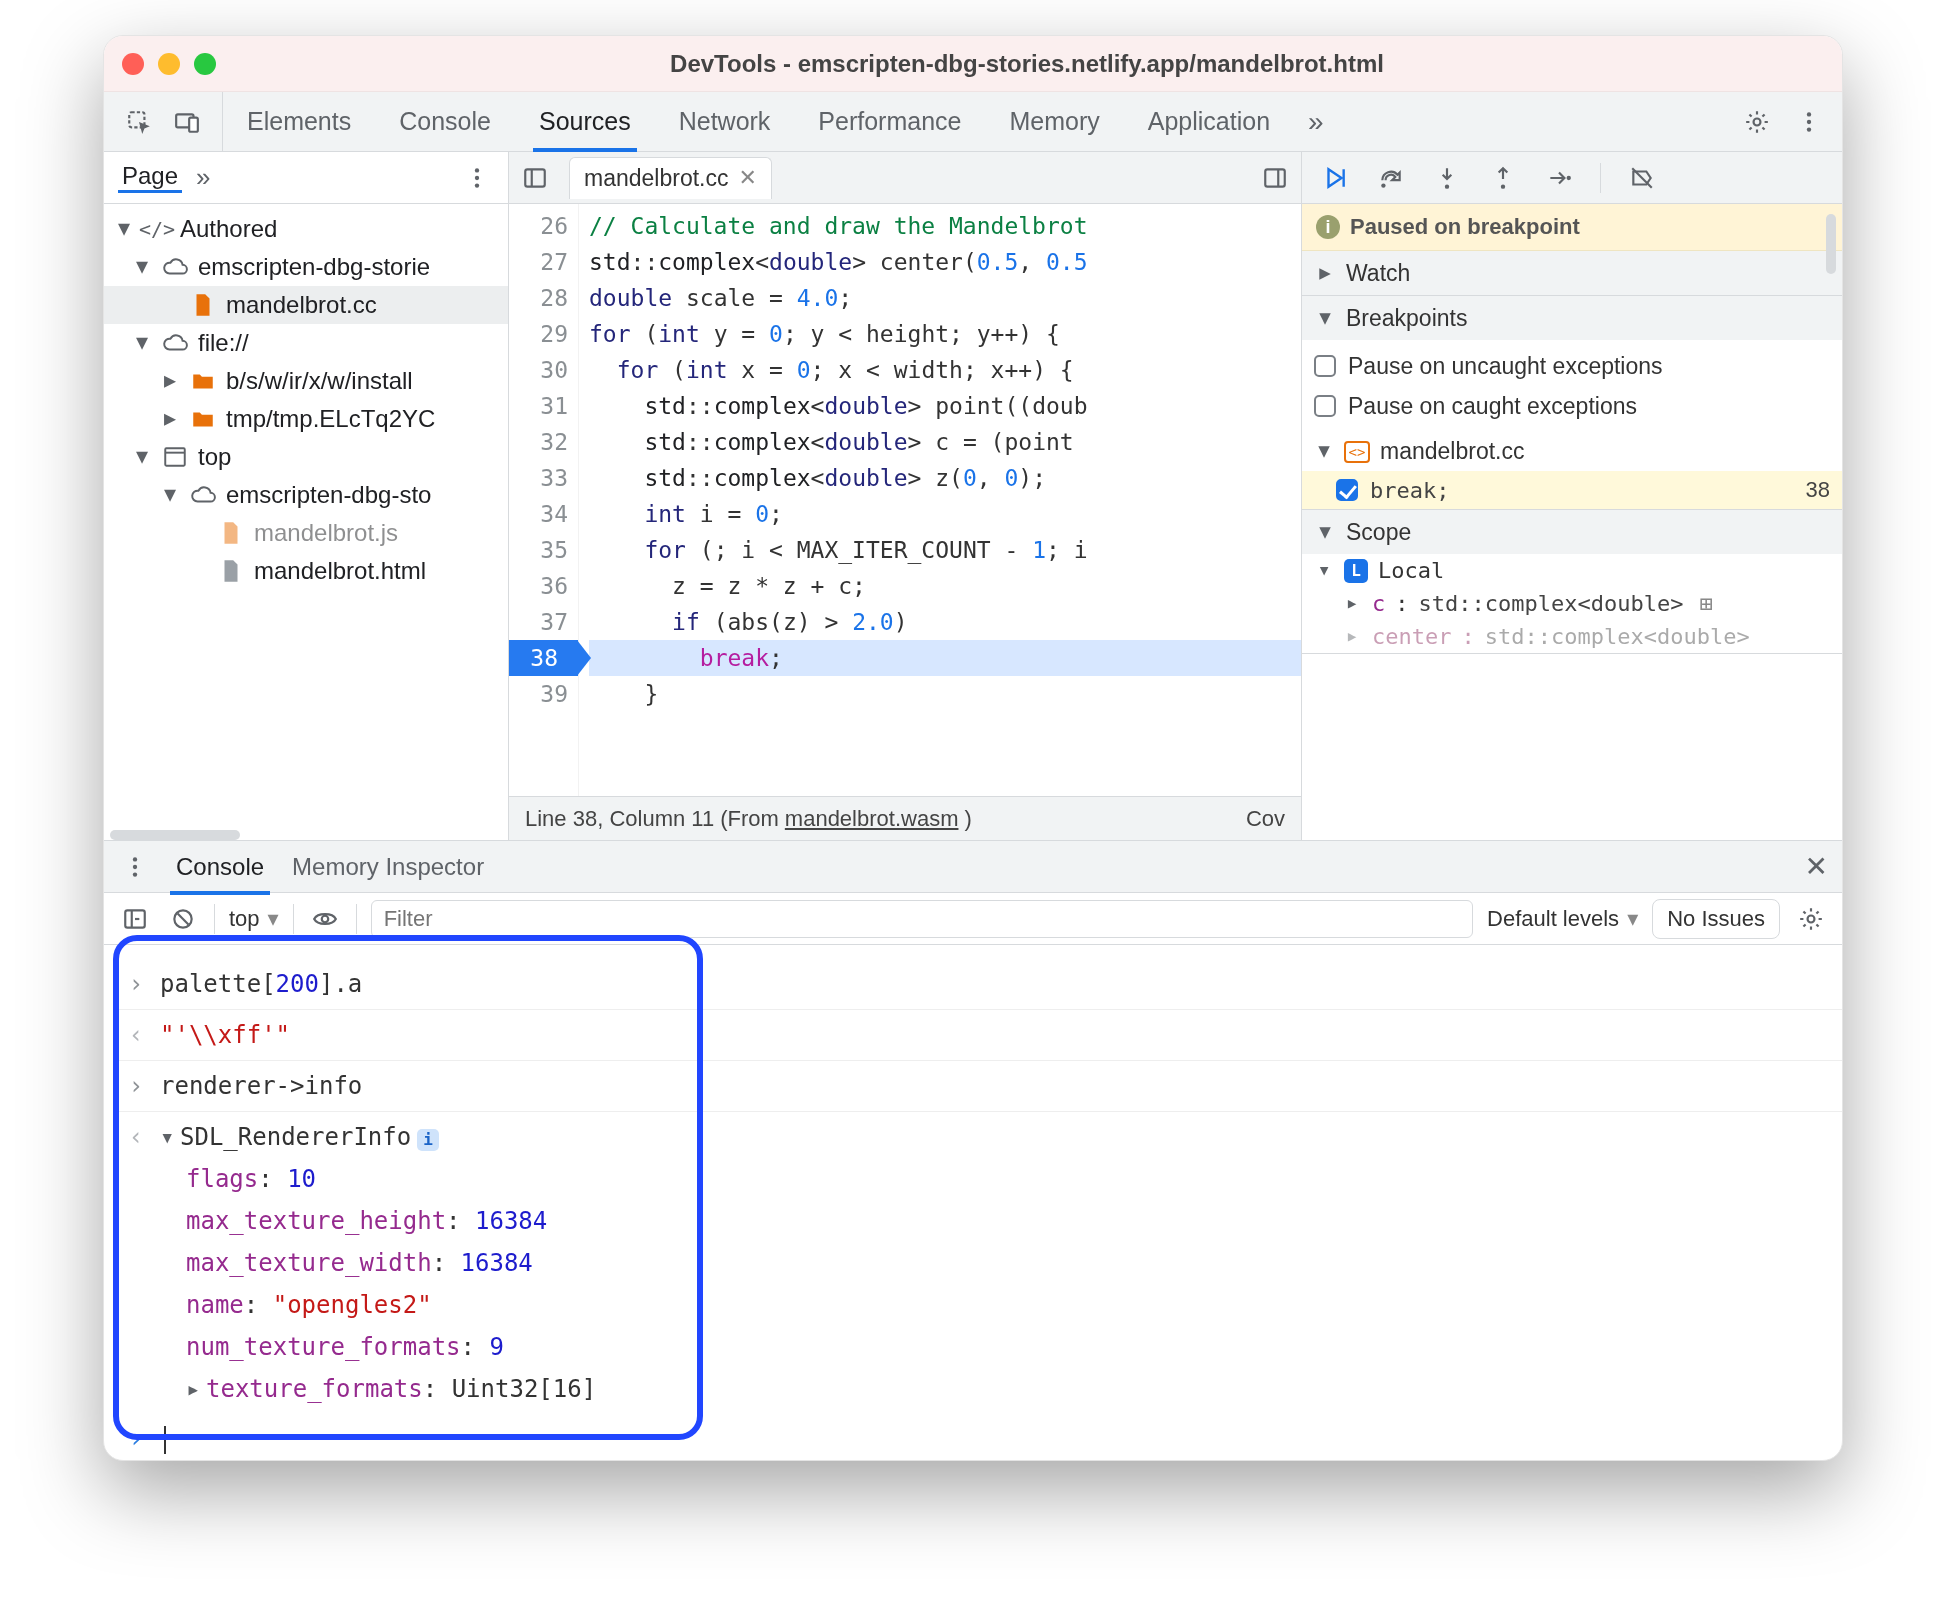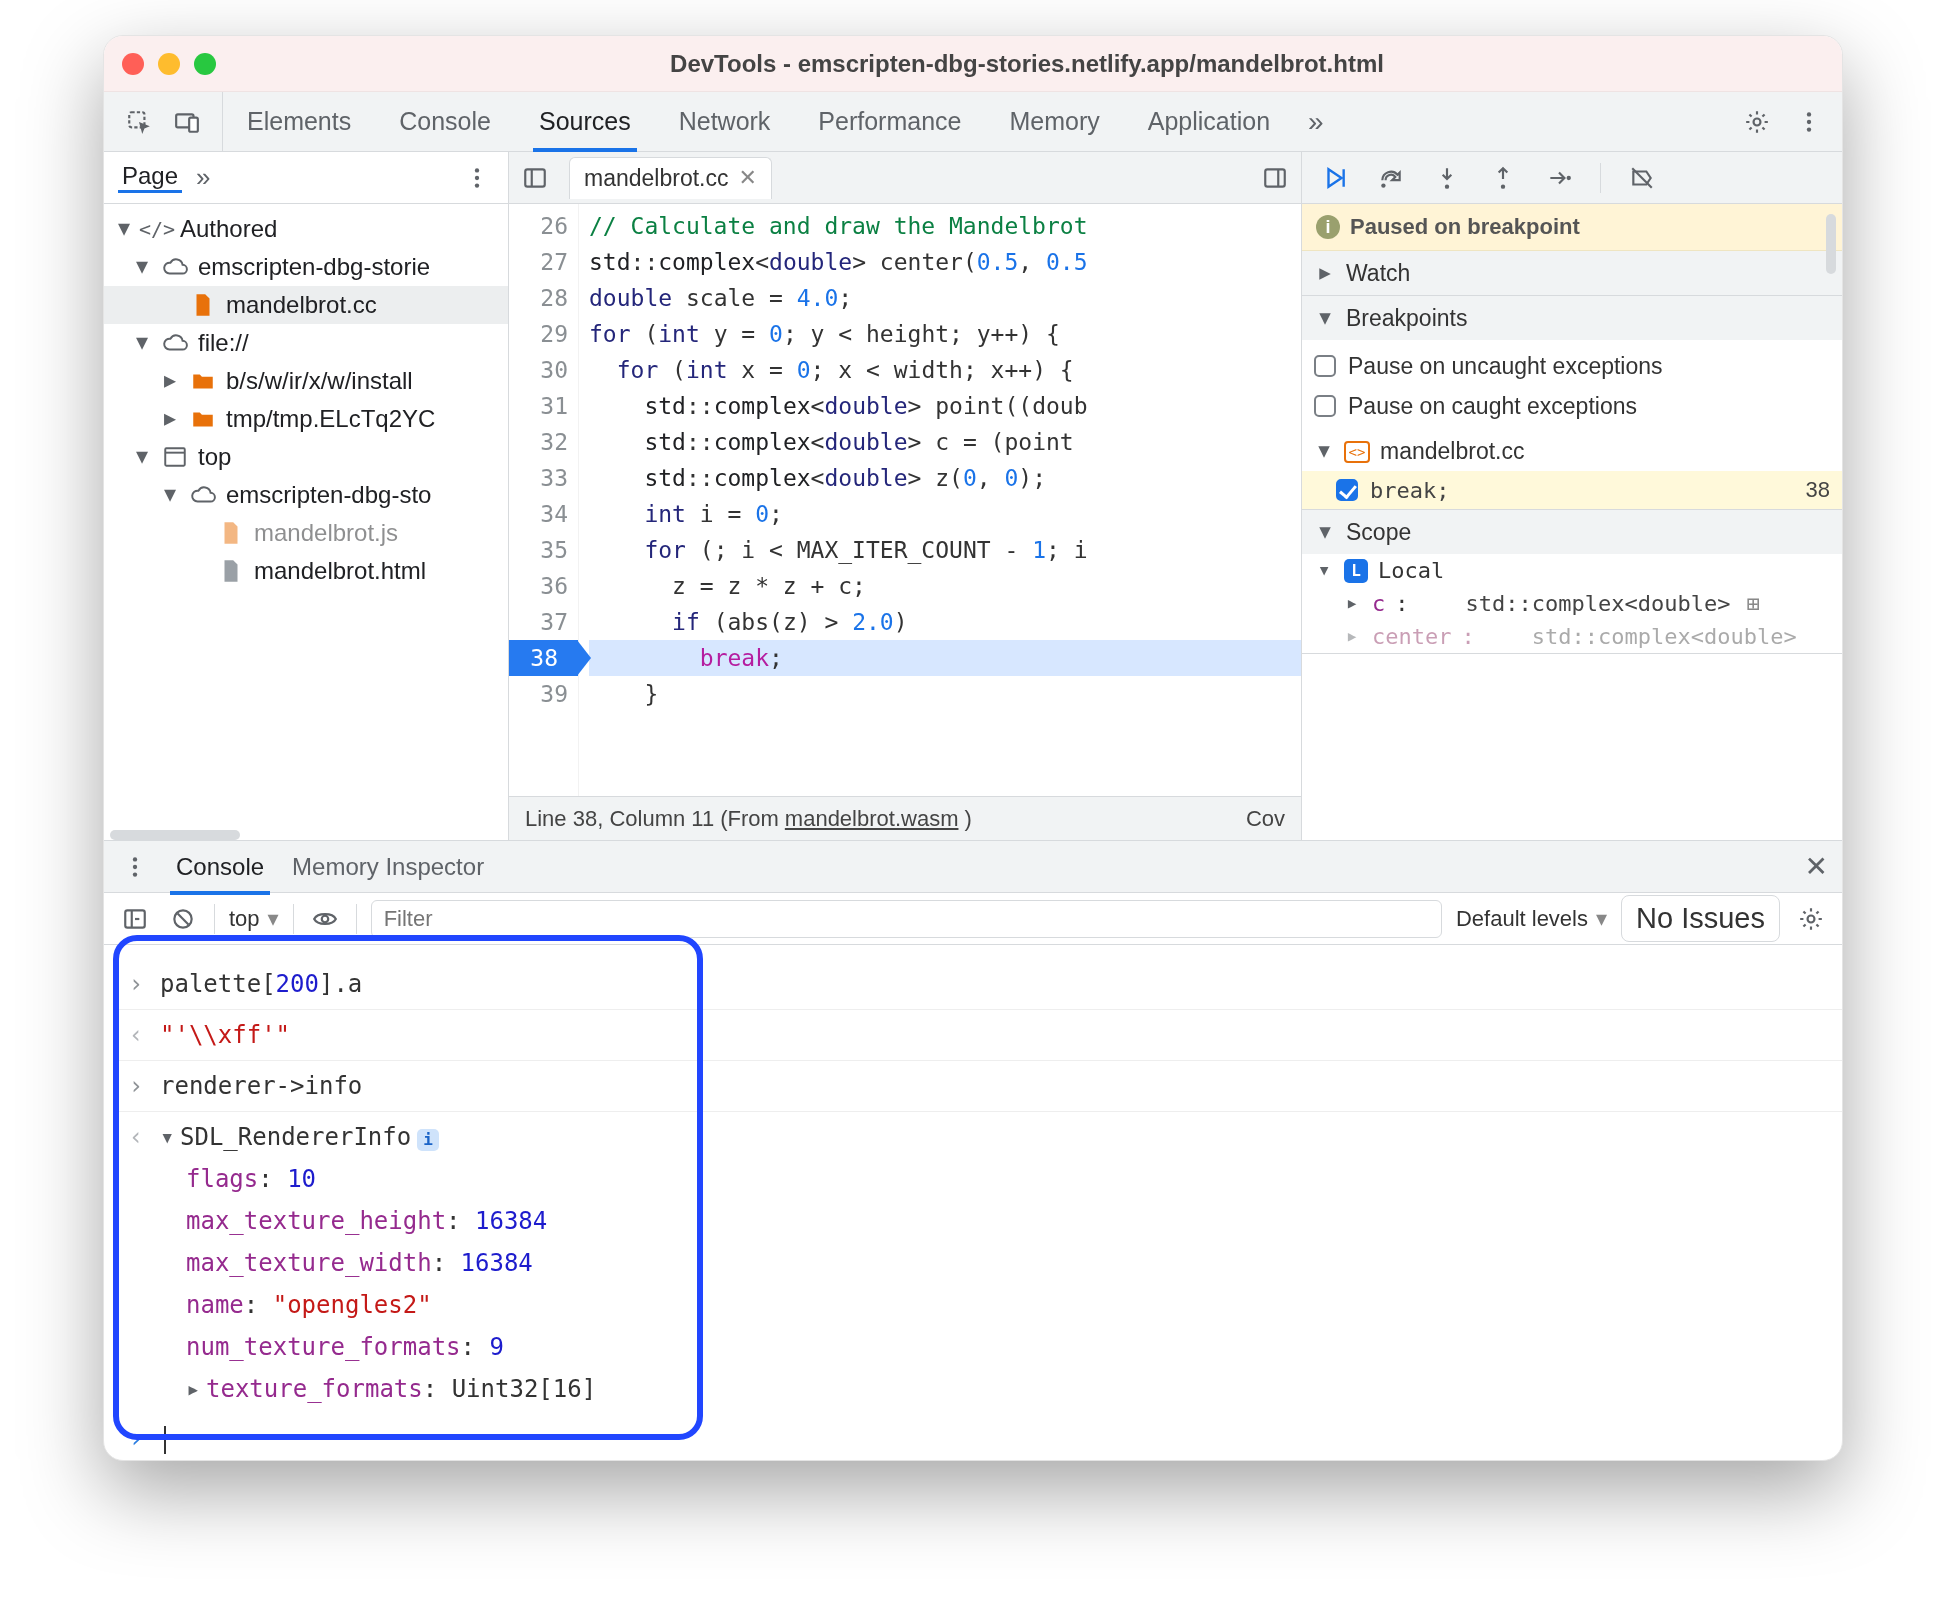--- a/index.html
+++ b/index.html
@@ -121,7 +121,7 @@
   .bp-item{display:flex;align-items:center;gap:12px;padding:6px 12px 6px 34px;background:var(--bp-active-bg);}
   .bp-item .ln{margin-left:auto;color:#444;}
   .scope-row{display:flex;align-items:center;gap:10px;padding:4px 12px;font-family:var(--mono);font-size:22px;}
-  .scope-row .k{color:var(--console-key);} .scope-row .v{color:#444;margin-left:47px;}
+  .scope-row .k{color:var(--console-key);} .scope-row .v{color:#444;}
   .Lbadge{width:24px;height:24px;border-radius:5px;background:#1a73e8;color:#fff;font-size:16px;font-weight:700;display:inline-flex;align-items:center;justify-content:center;}
   .dbg-scroll{position:absolute; right:6px; width:10px; height:60px; background:var(--border); border-radius:5px;}
 

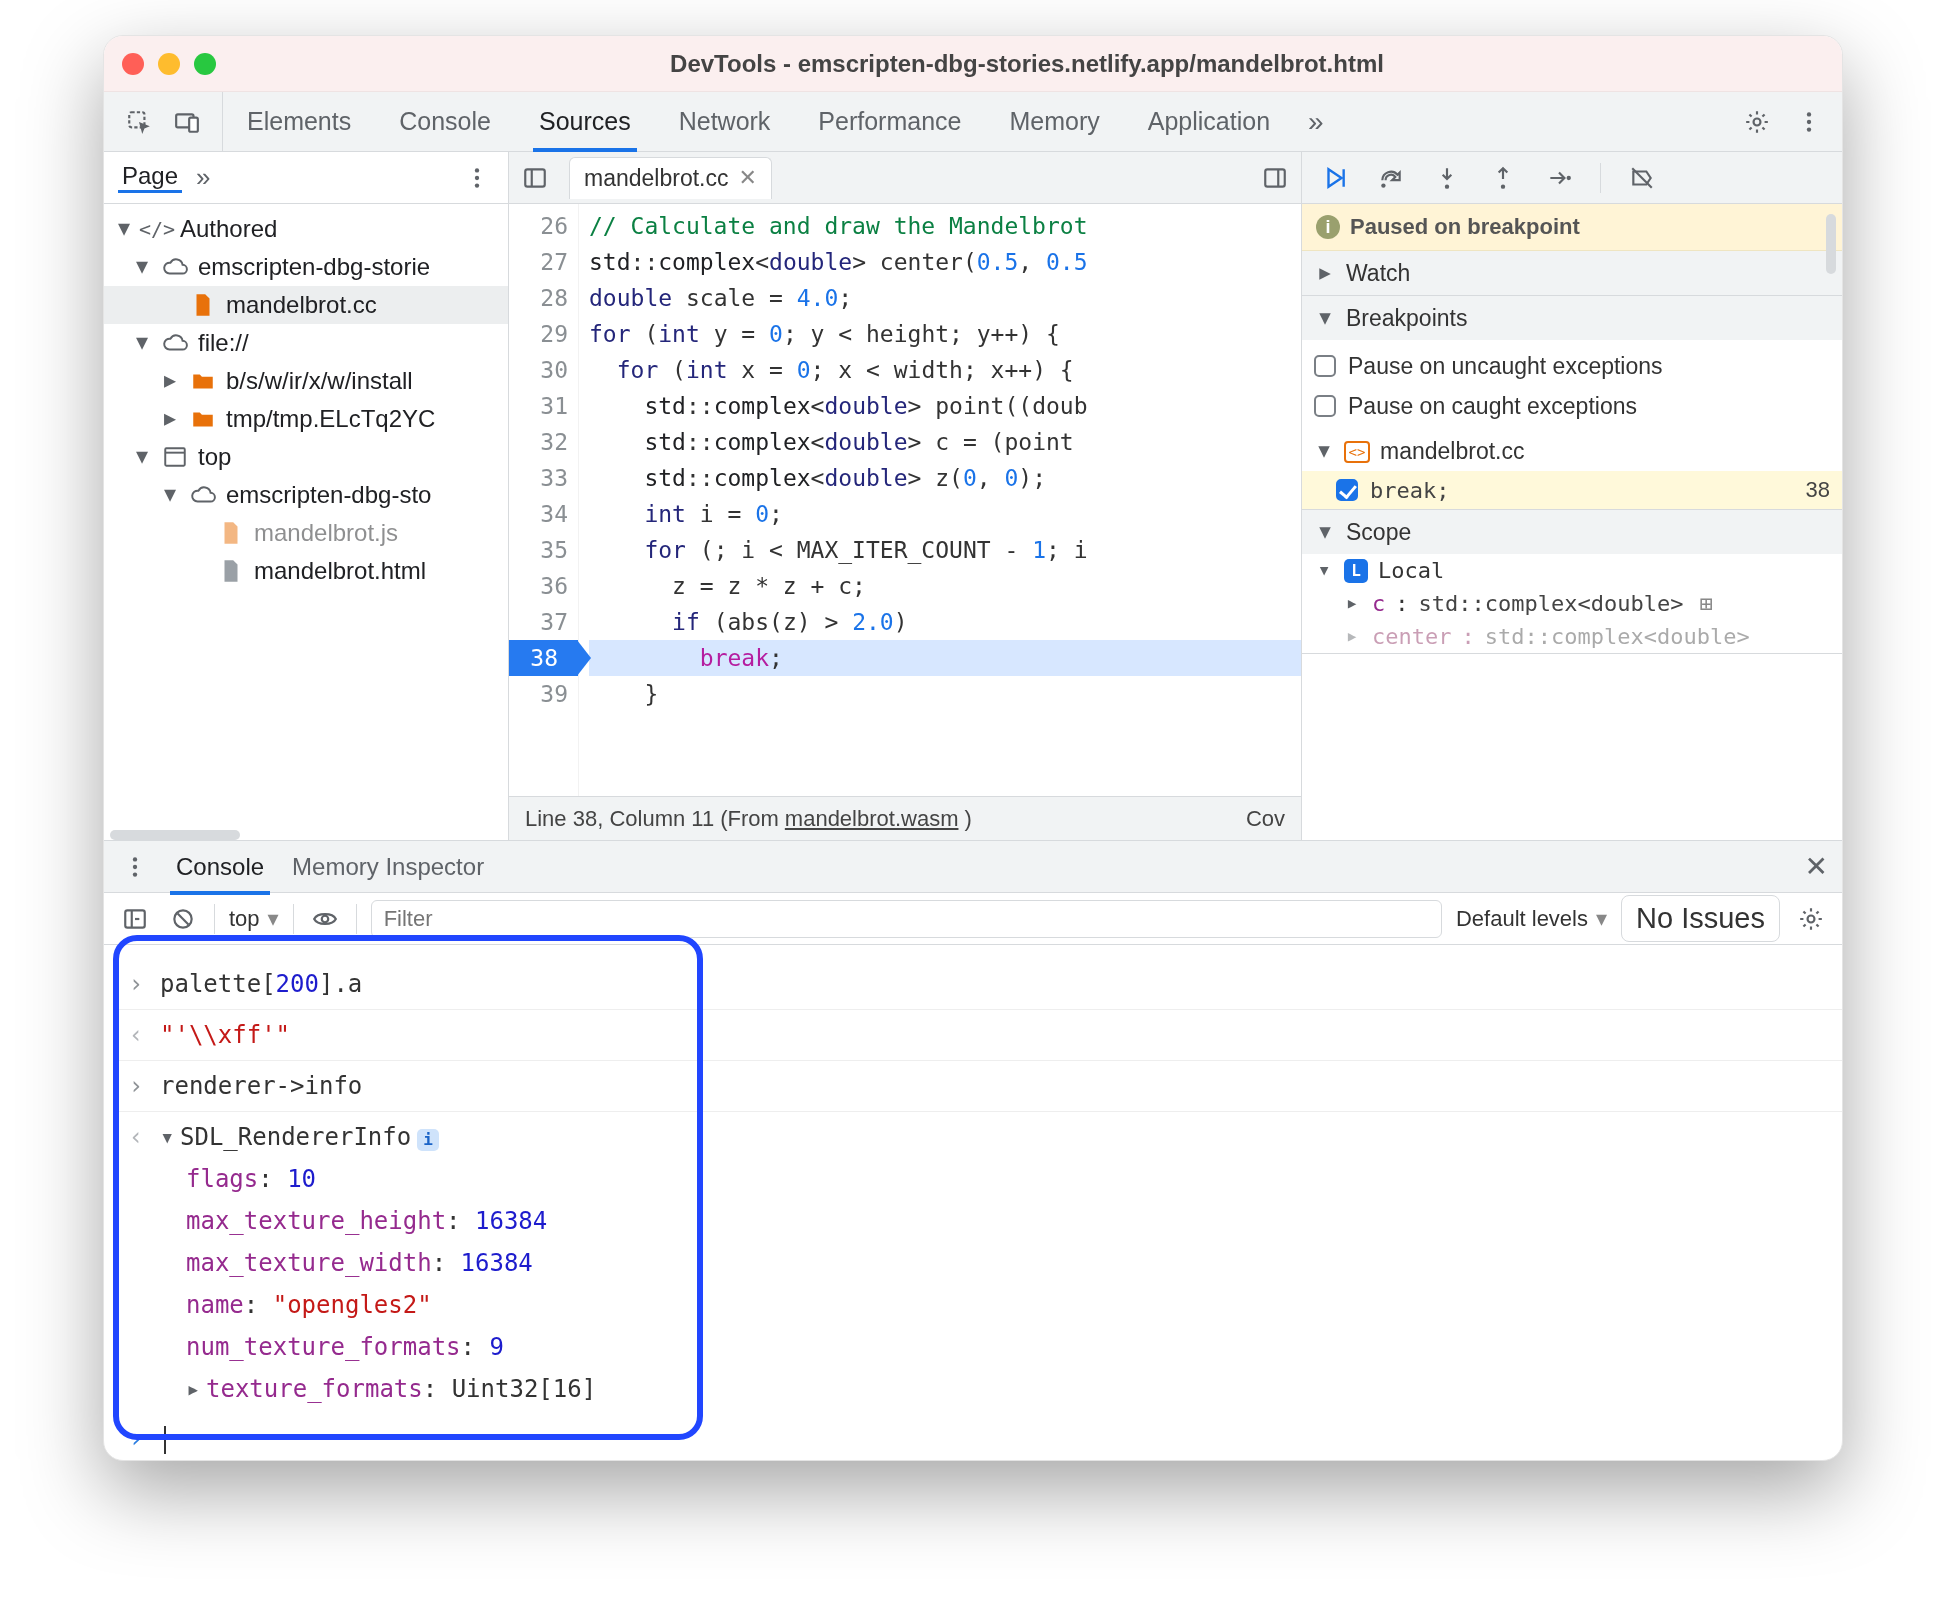--- a/index.html
+++ b/index.html
@@ -137,7 +137,7 @@
   .dr-toolbar select,.dr-toolbar .sel{font-size:22px;color:#333;display:flex;align-items:center;gap:8px;}
   .dr-filter{flex:1;border:1px solid var(--border);border-radius:6px;height:38px;padding:0 12px;font-size:22px;color:#888;background:#fff;}
   .dr-right{display:flex;align-items:center;gap:14px;}
-  .pill{border:1px solid var(--border);border-radius:8px;padding:6px 14px;font-size:29px;color:#333;background:#fff;}
+  .pill{border:1px solid var(--border);border-radius:8px;padding:6px 14px;font-size:22px;color:#333;background:#fff;}
   .console{flex:1;padding:14px 0 14px 14px;font-family:var(--mono);font-size:24px;line-height:42px;overflow:auto;}
   .crow{display:flex;gap:14px;align-items:flex-start;border-bottom:1px solid #eee;padding:4px 8px;}
   .crow:last-child{border-bottom:none;}

